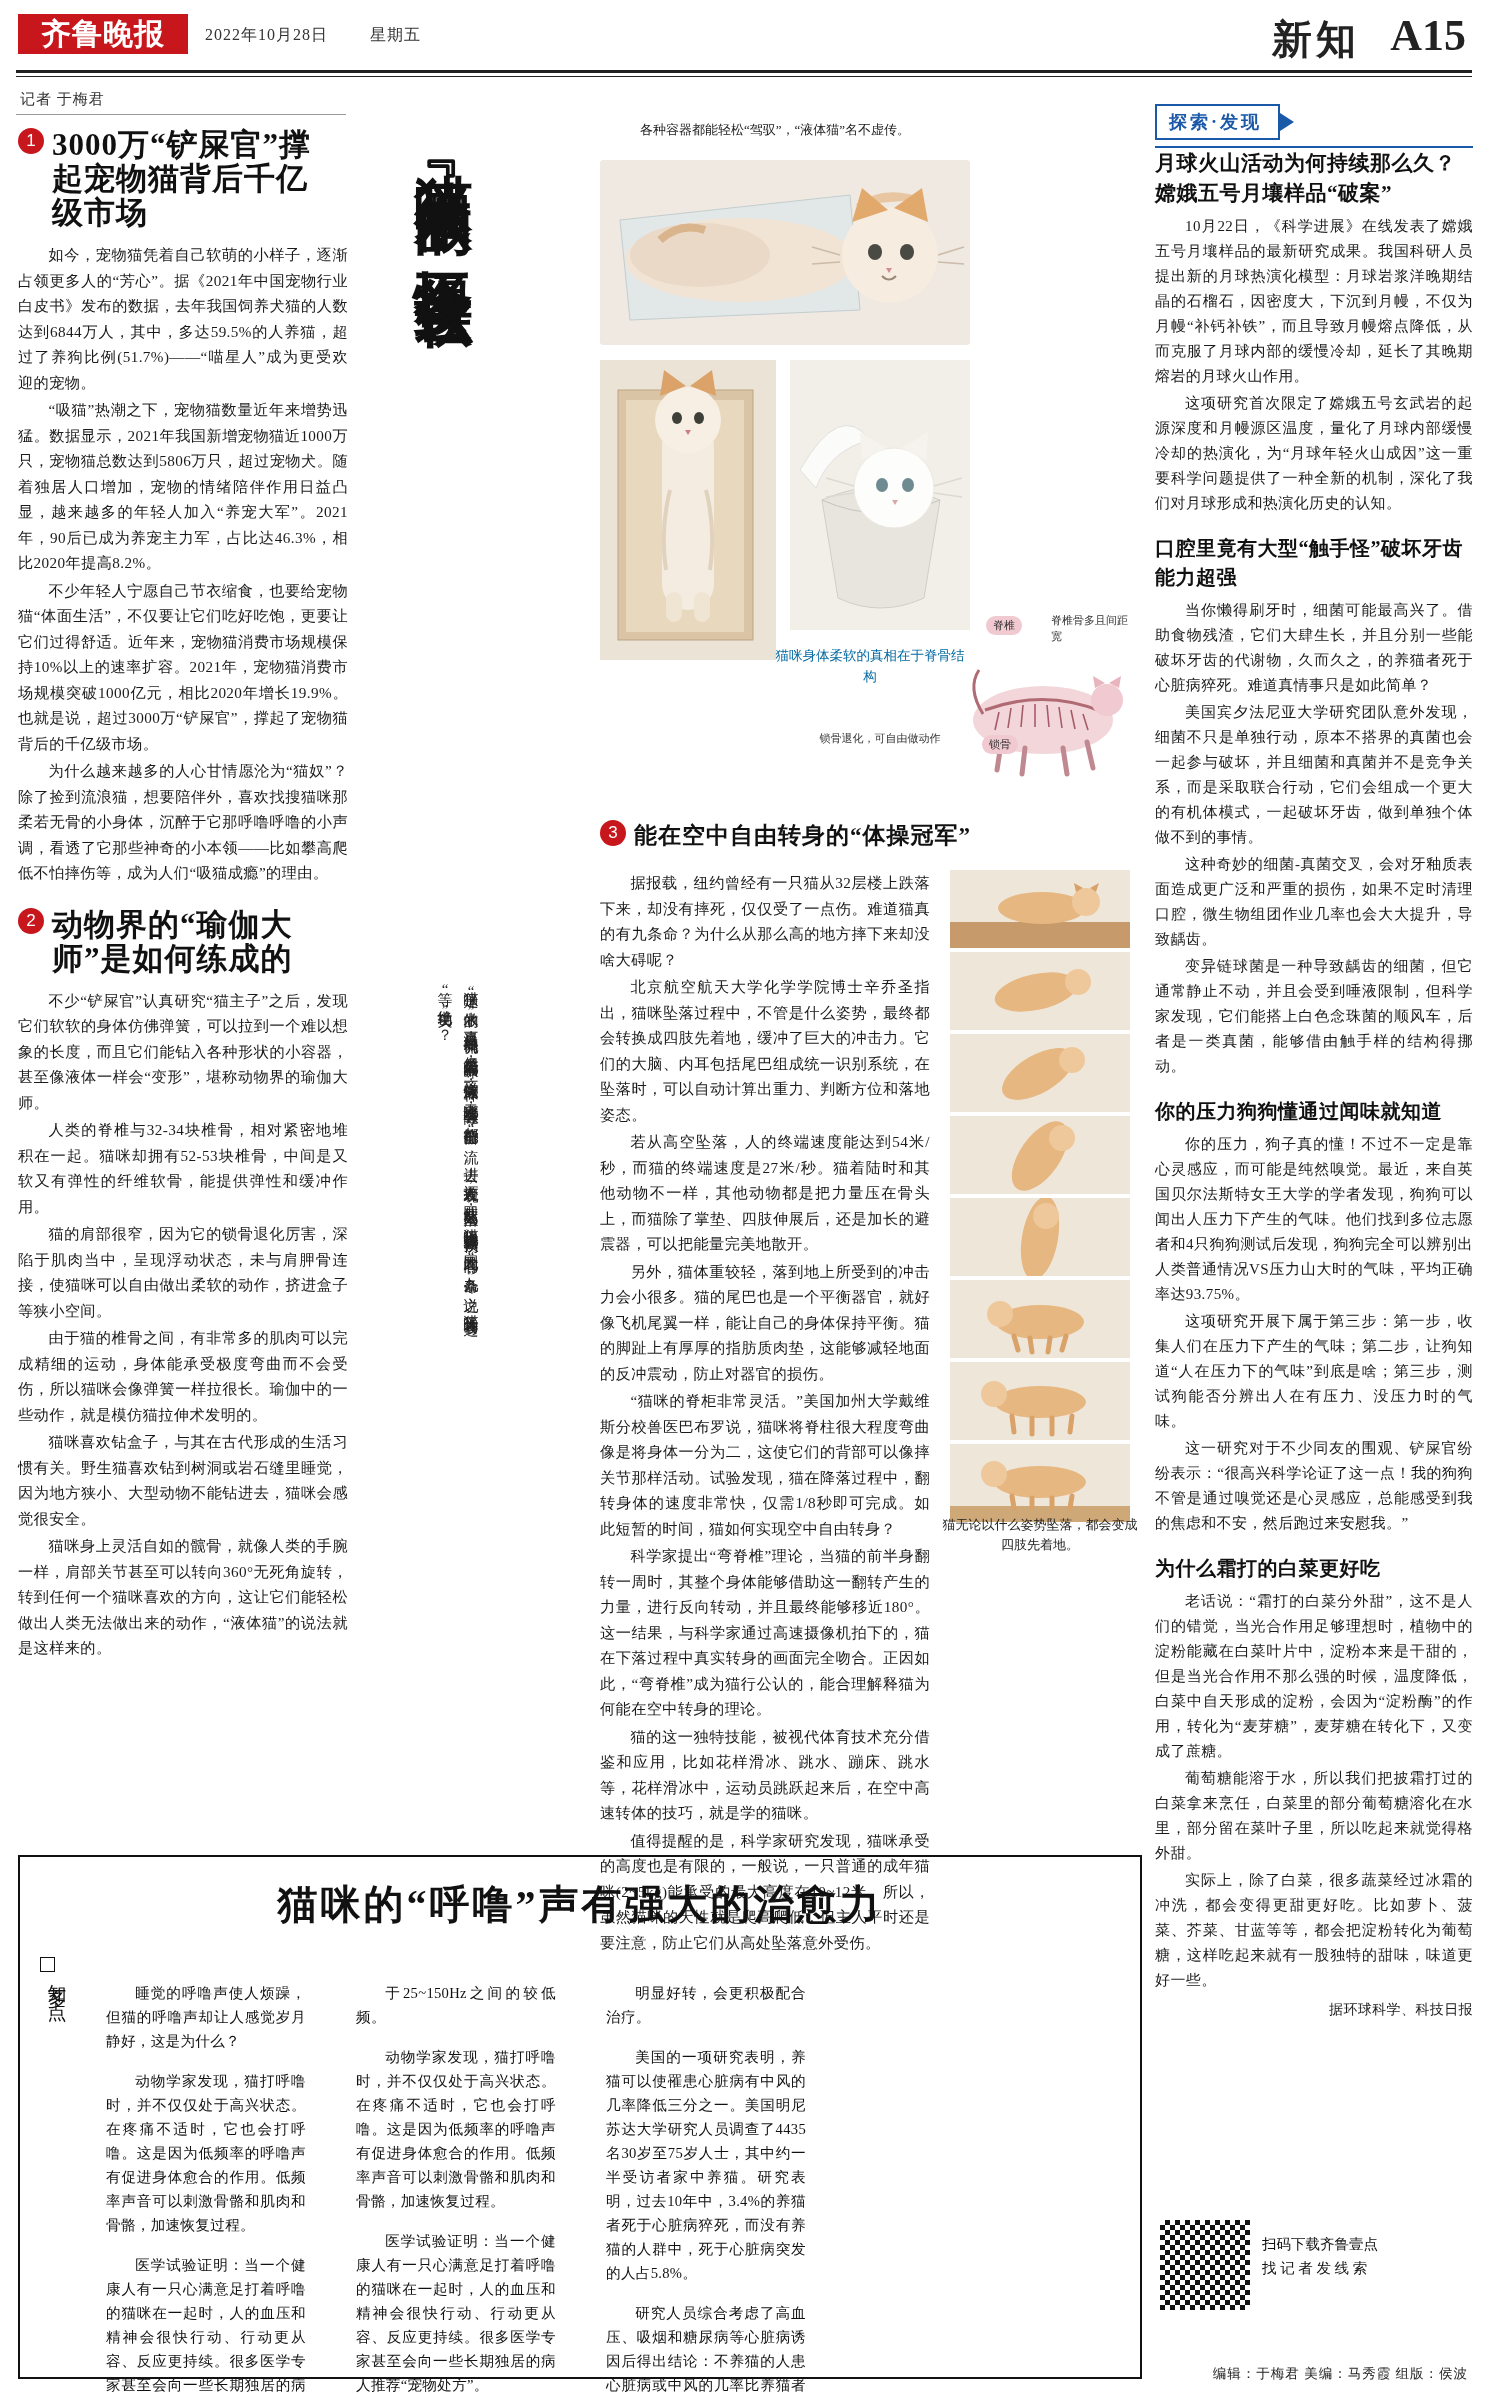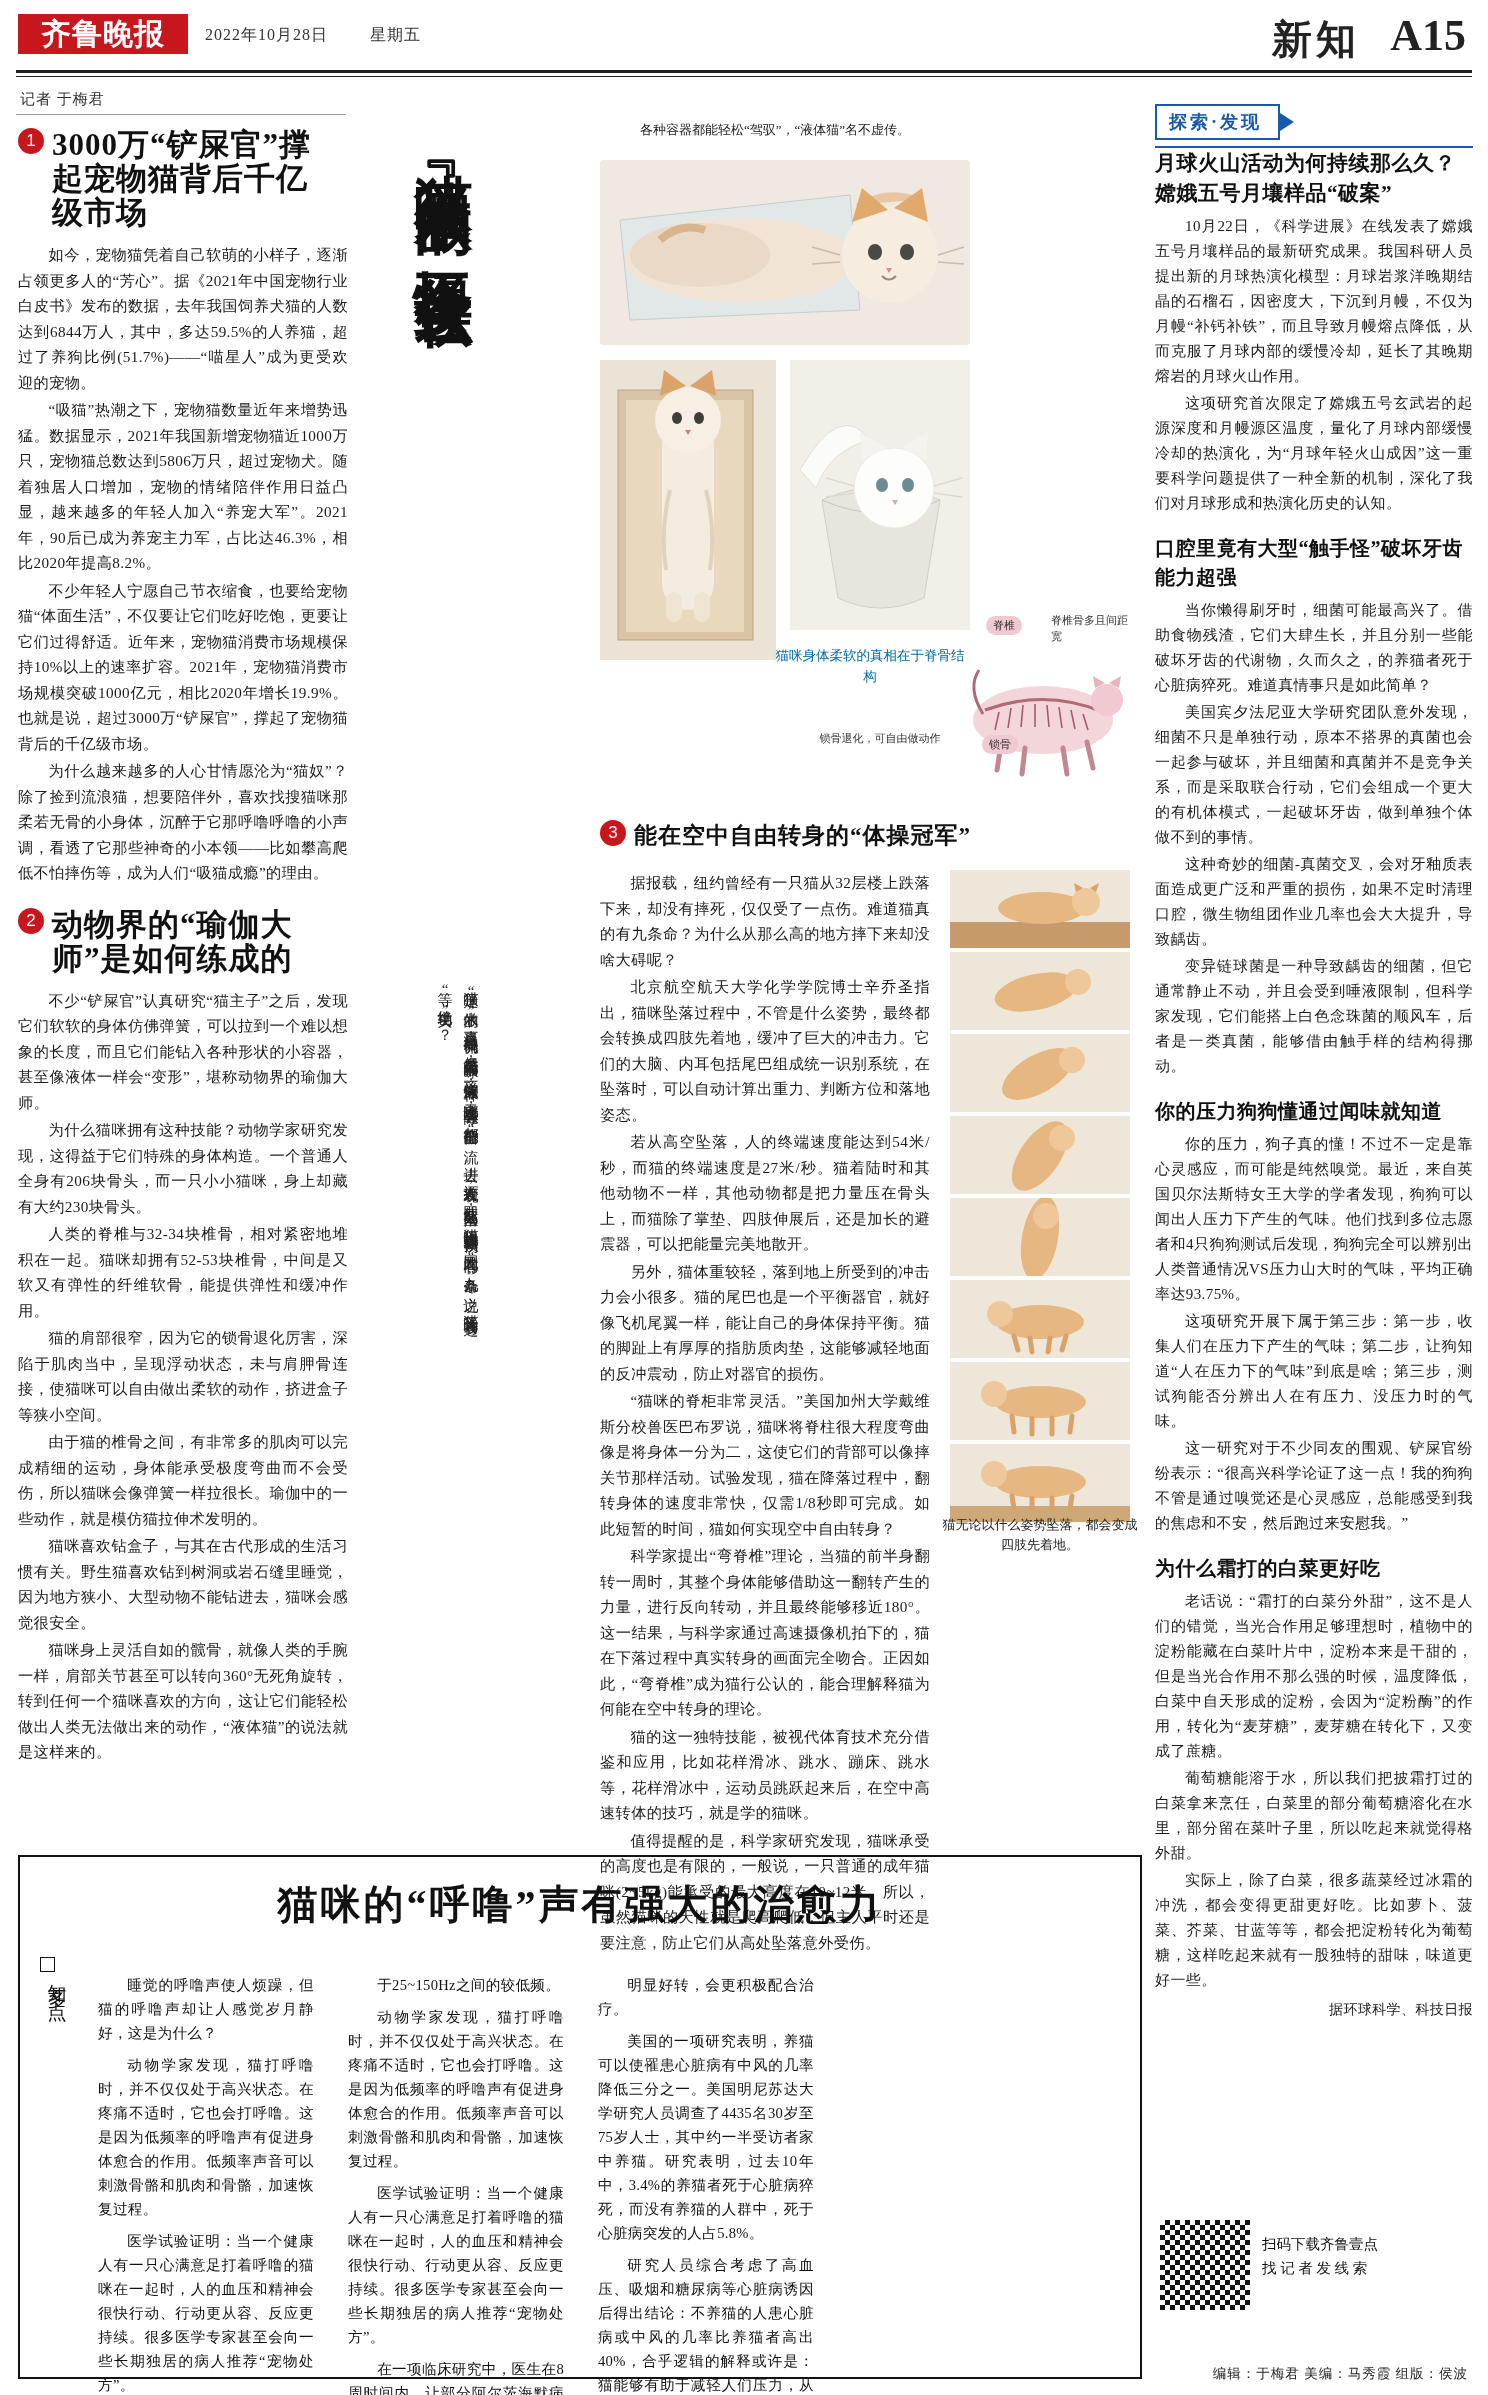--- a/index.html
+++ b/index.html
@@ -167,7 +167,6 @@
     </div>
     <div class="bodytext">
       <p>不少“铲屎官”认真研究“猫主子”之后，发现它们软软的身体仿佛弹簧，可以拉到一个难以想象的长度，而且它们能钻入各种形状的小容器，甚至像液体一样会“变形”，堪称动物界的瑜伽大师。</p>
-      <p>为什么猫咪拥有这种技能？动物学家研究发现，这得益于它们特殊的身体构造。一个普通人全身有206块骨头，而一只小小猫咪，身上却藏有大约230块骨头。</p>
       <p>人类的脊椎与32-34块椎骨，相对紧密地堆积在一起。猫咪却拥有52-53块椎骨，中间是又软又有弹性的纤维软骨，能提供弹性和缓冲作用。</p>
       <p>猫的肩部很窄，因为它的锁骨退化厉害，深陷于肌肉当中，呈现浮动状态，未与肩胛骨连接，使猫咪可以自由做出柔软的动作，挤进盒子等狭小空间。</p>
       <p>由于猫的椎骨之间，有非常多的肌肉可以完成精细的运动，身体能承受极度弯曲而不会受伤，所以猫咪会像弹簧一样拉很长。瑜伽中的一些动作，就是模仿猫拉伸术发明的。</p>

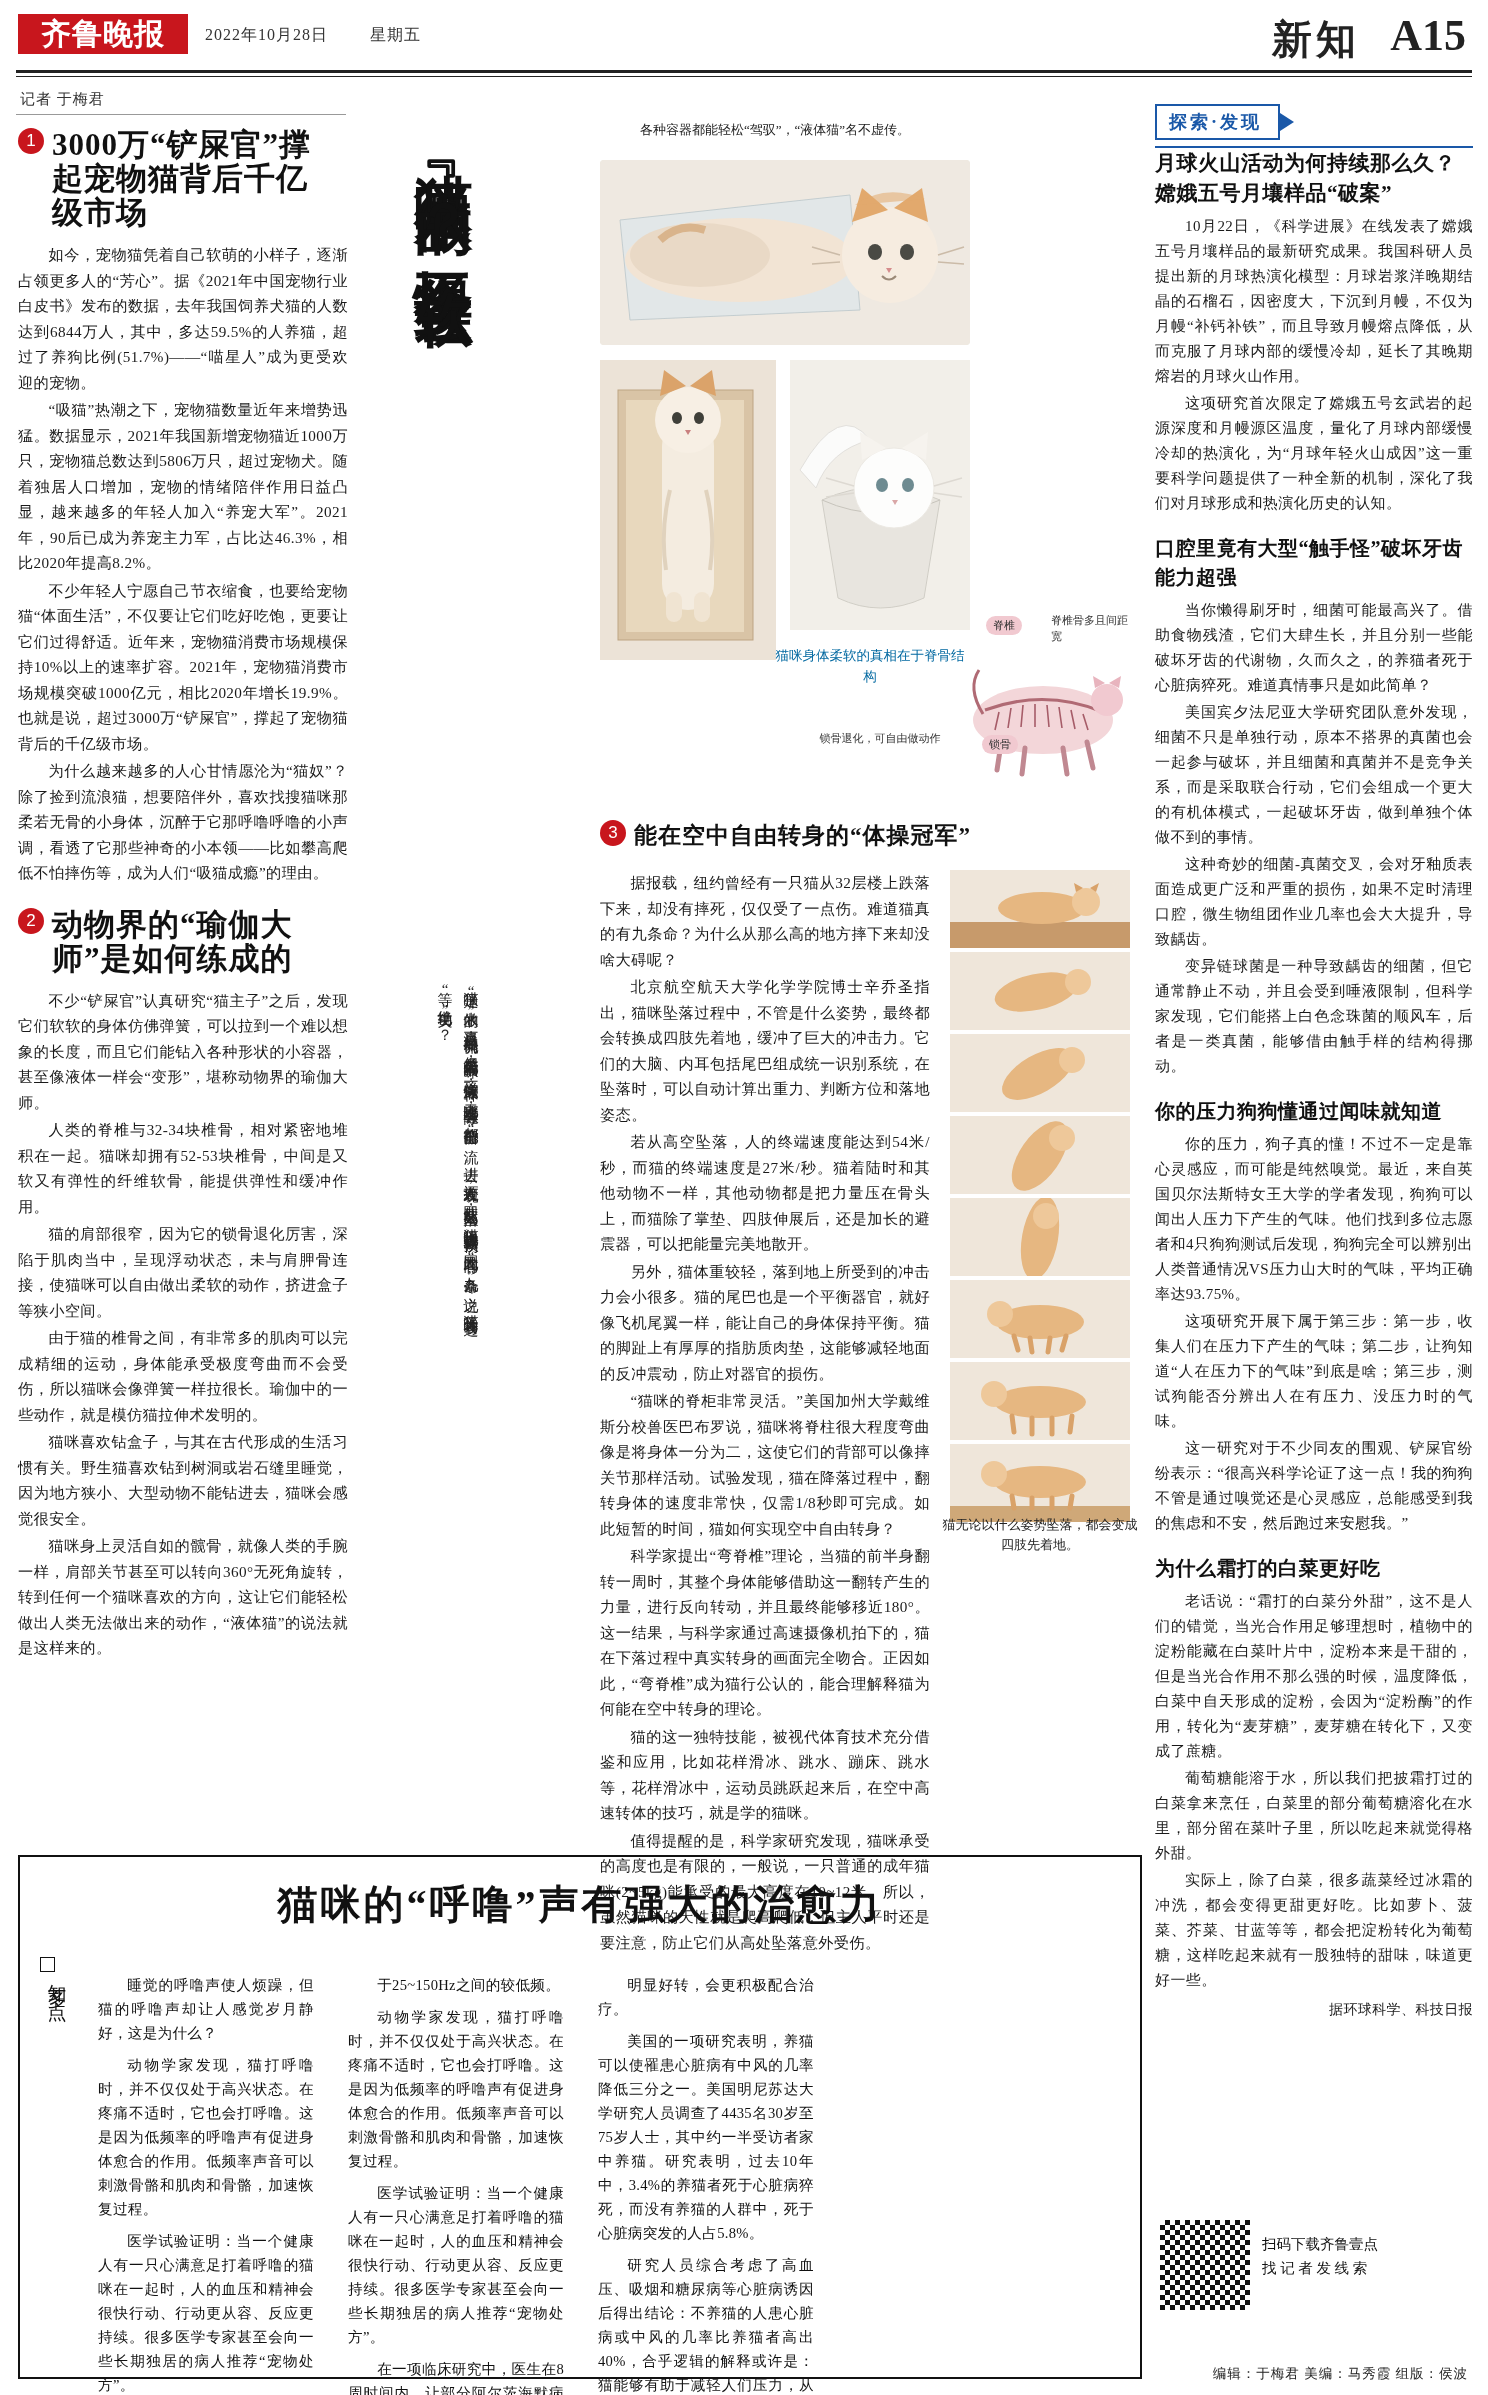--- a/index.html
+++ b/index.html
@@ -119,7 +119,7 @@
   }
   .bb-side-sq{position:absolute;left:20px;top:100px;width:13px;height:13px;border:1.5px solid #111;}
   .bb-col{position:absolute;top:108px;width:232px;font-size:14.6px;line-height:24px;text-align:justify;letter-spacing:0.3px;}
-  .bb-col p{margin:8px;text-indent:2em;}
+  .bb-col p{margin:16px;text-indent:2em;}
   .bb-c1{left:70px;} .bb-c2{left:320px;} .bb-c3{left:570px;} .bb-c4{left:820px;width:270px;}
 
   

